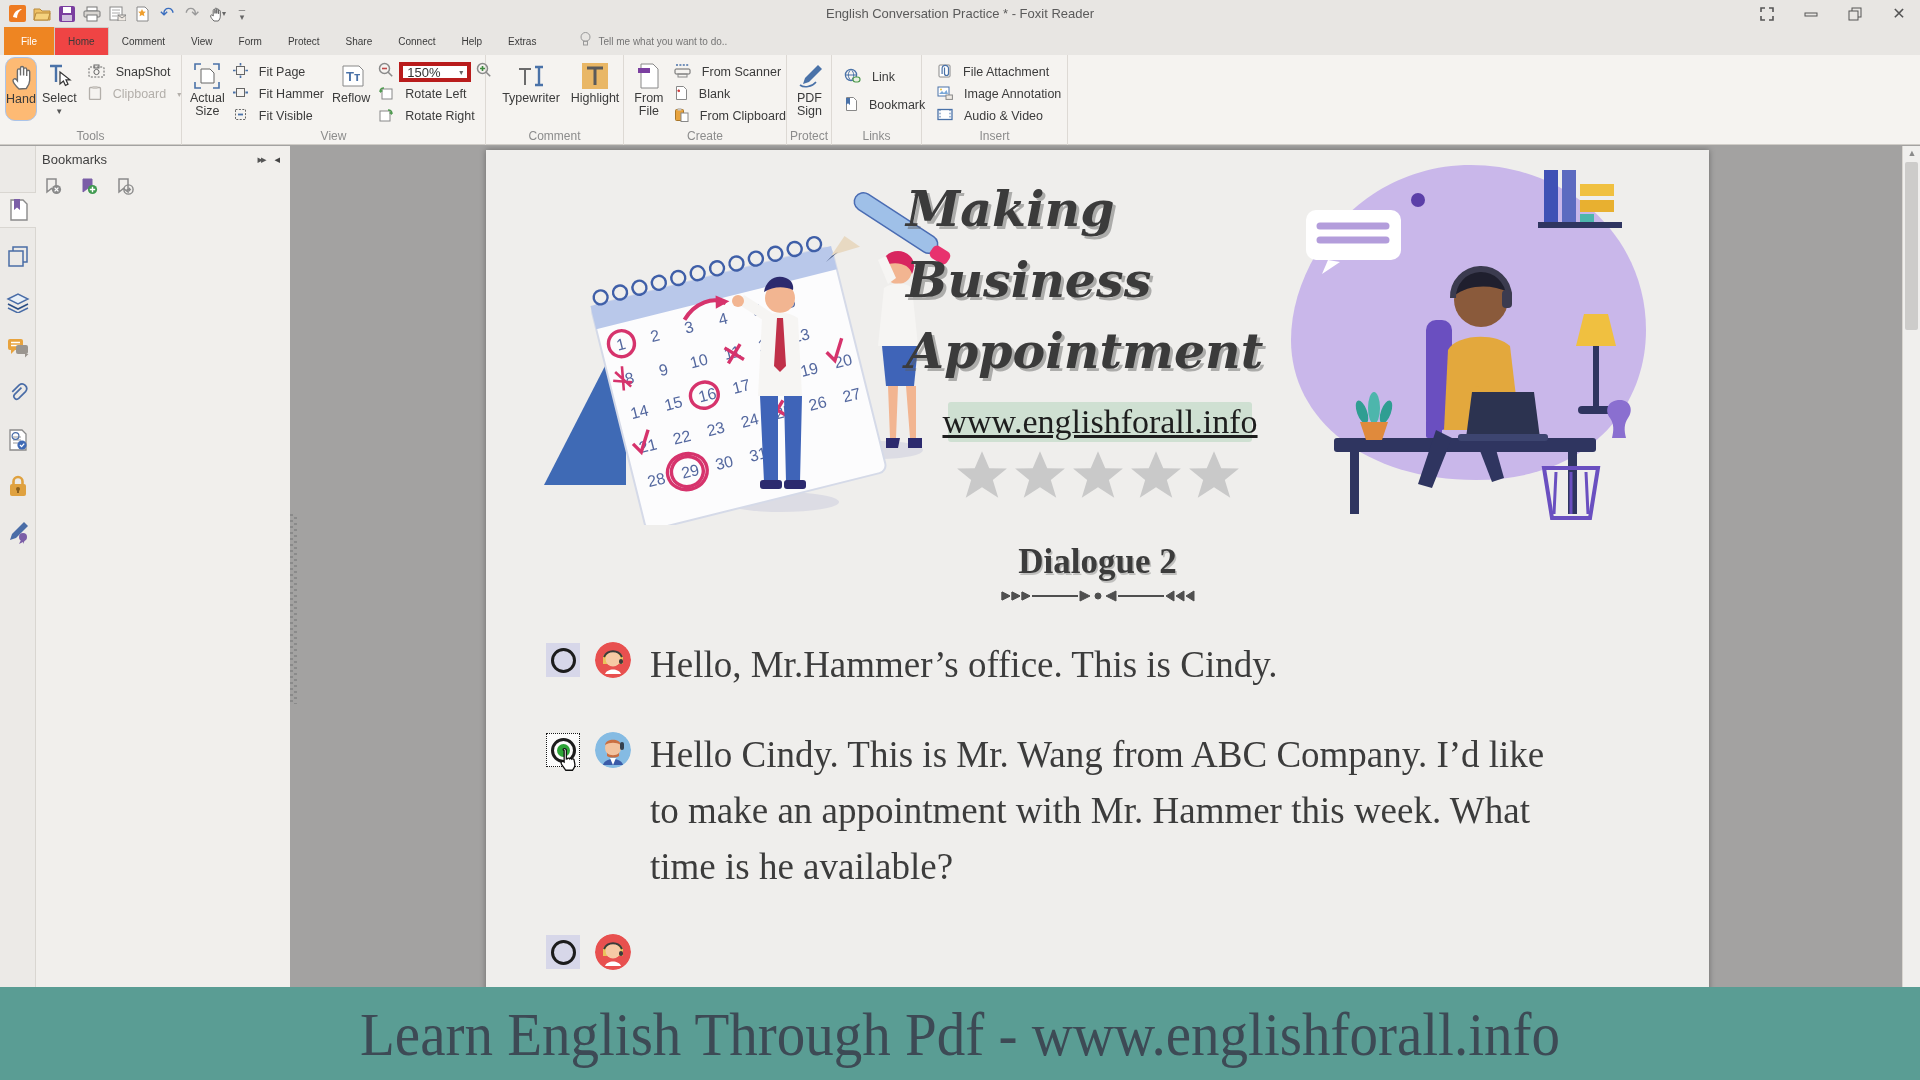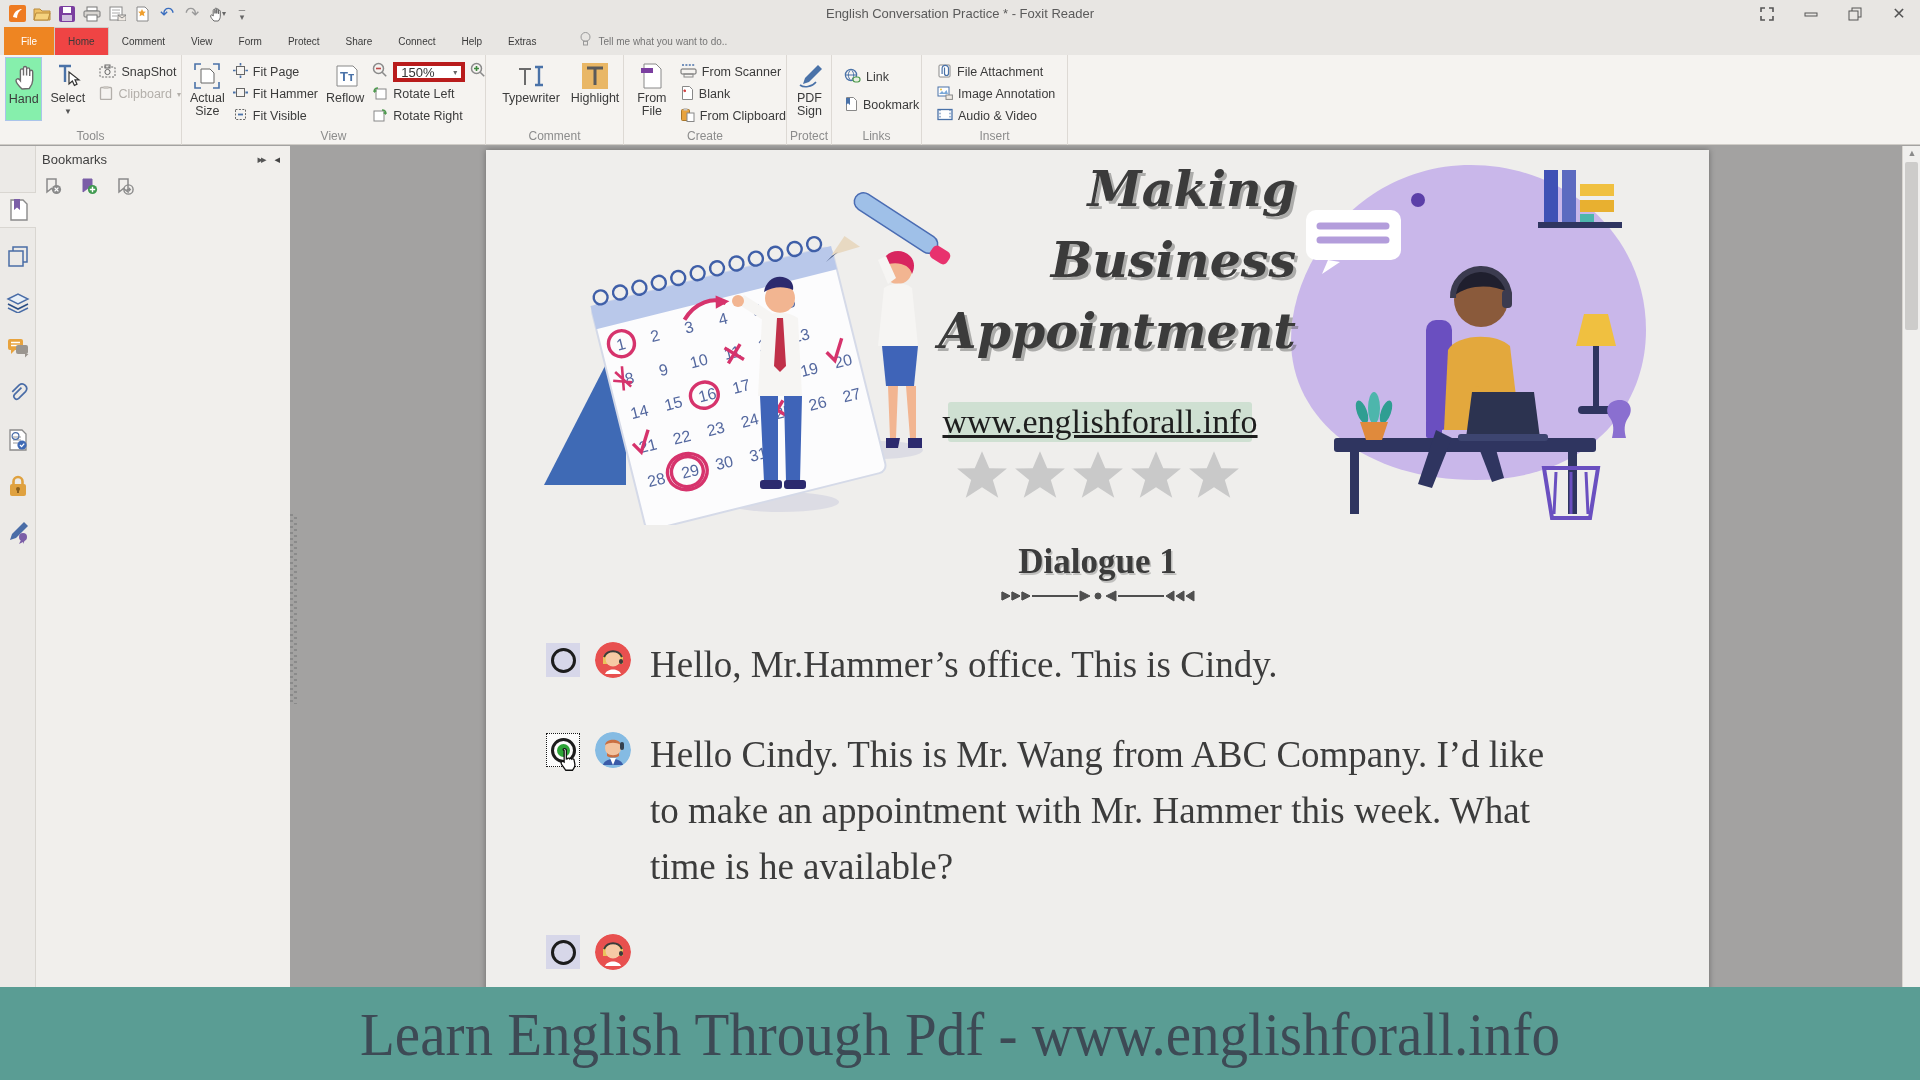--- a/index.html
+++ b/index.html
@@ -33,7 +33,7 @@
 .bigbtn{display:flex;flex-direction:column;align-items:center;padding-top:3px;font-size:12.5px;color:#3b3b3b;text-align:center;line-height:13px}
 .bigbtn .bicon{height:32px;display:flex;align-items:center;justify-content:center}
 .smallcol{display:flex;flex-direction:column;gap:2px;padding-top:5px}
-.smallbtn{display:flex;align-items:center;gap:5px;height:20px;font-size:12.5px;color:#3b3b3b;white-space:nowrap}
+.smallbtn{display:flex;align-items:center;gap:11px;height:20px;font-size:12.5px;color:#3b3b3b;white-space:nowrap}
 .disabled{color:#b3afaa}
 .hand-hl{background:#86efac;border:1px solid #aac4ea;border-radius:0}
 .zoomcombo{width:72px;height:20px;background:#fff;border:4px solid #b91c1c;display:flex;align-items:center;justify-content:space-between;padding:0 4px;font-size:13px;color:#333}

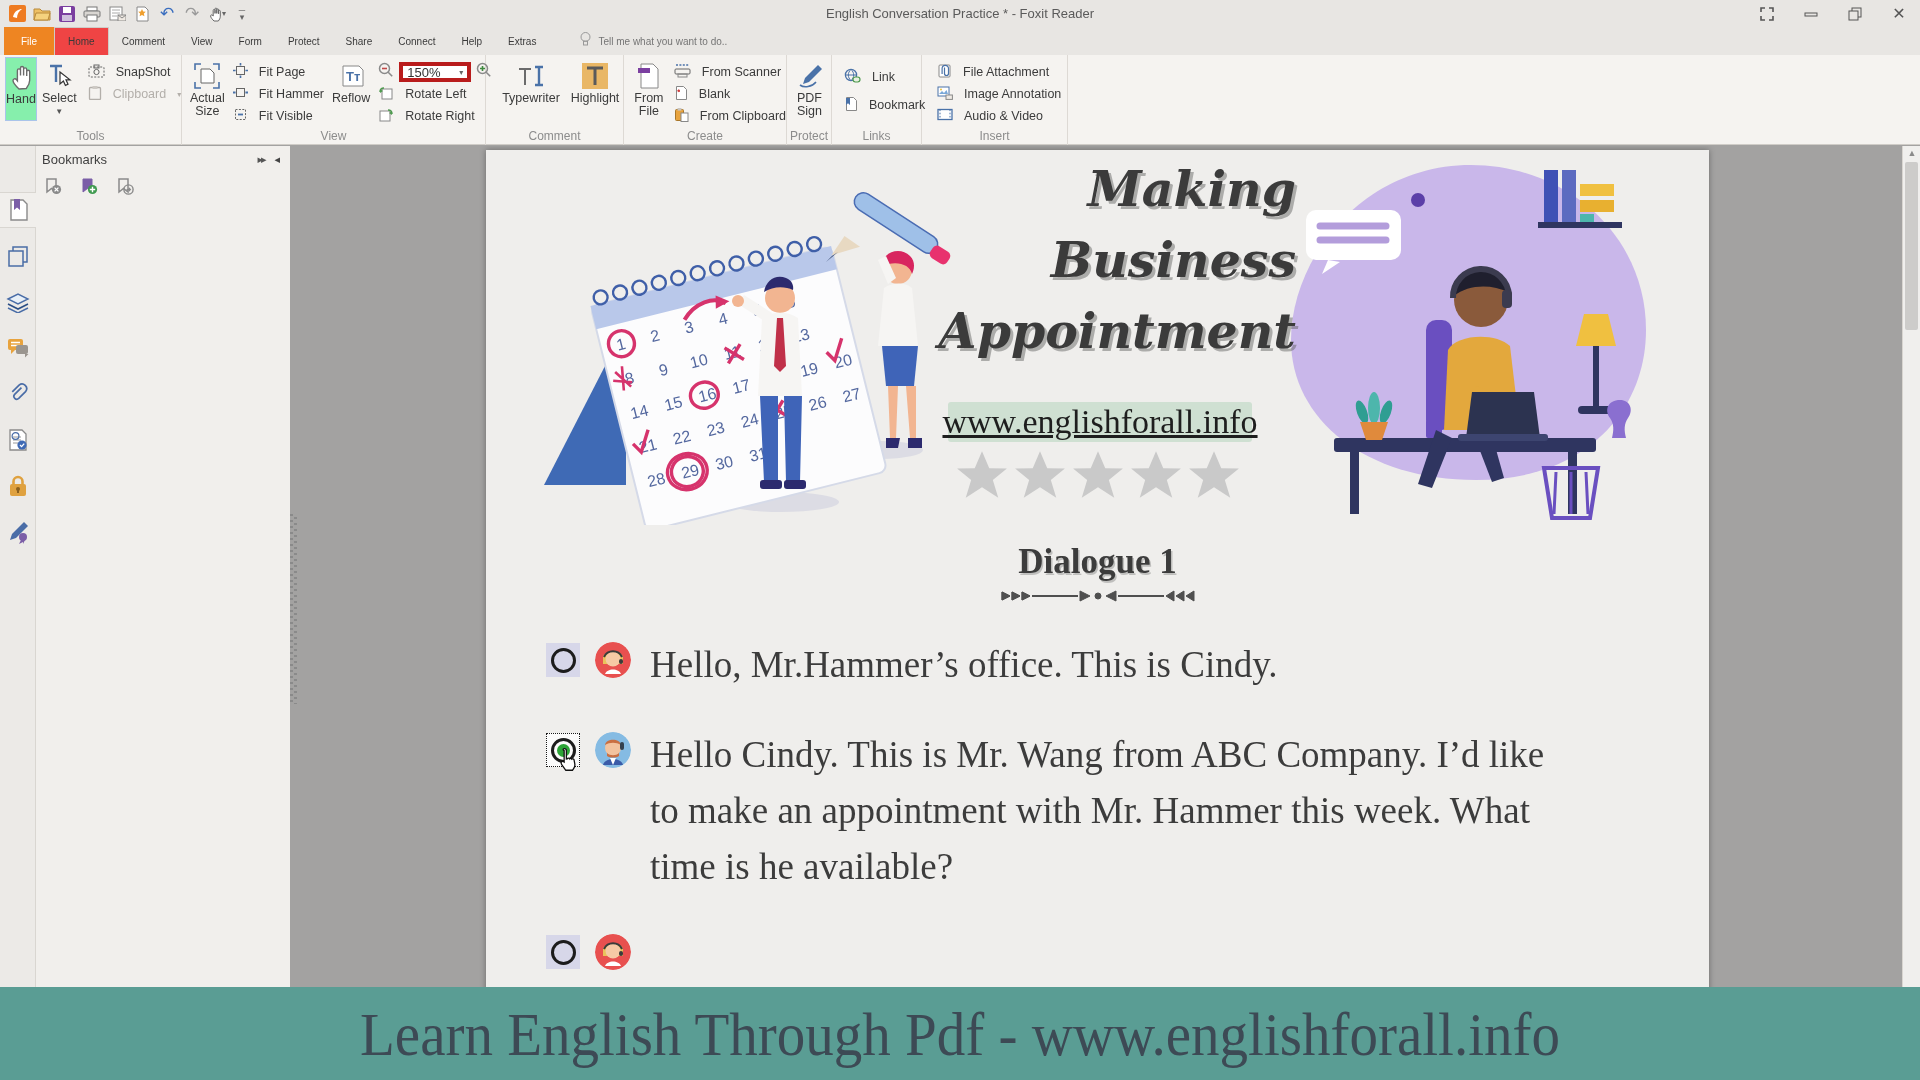--- a/index.html
+++ b/index.html
@@ -35,7 +35,7 @@
 .smallcol{display:flex;flex-direction:column;gap:2px;padding-top:5px}
 .smallbtn{display:flex;align-items:center;gap:11px;height:20px;font-size:12.5px;color:#3b3b3b;white-space:nowrap}
 .disabled{color:#b3afaa}
-.hand-hl{background:#86efac;border:1px solid #aac4ea;border-radius:0}
+.hand-hl{background:#fdba74;border:1px solid #aac4ea;border-radius:10px}
 .zoomcombo{width:72px;height:20px;background:#fff;border:4px solid #b91c1c;display:flex;align-items:center;justify-content:space-between;padding:0 4px;font-size:13px;color:#333}
 
 .main{position:absolute;left:0;top:146px;width:1920px;height:934px}

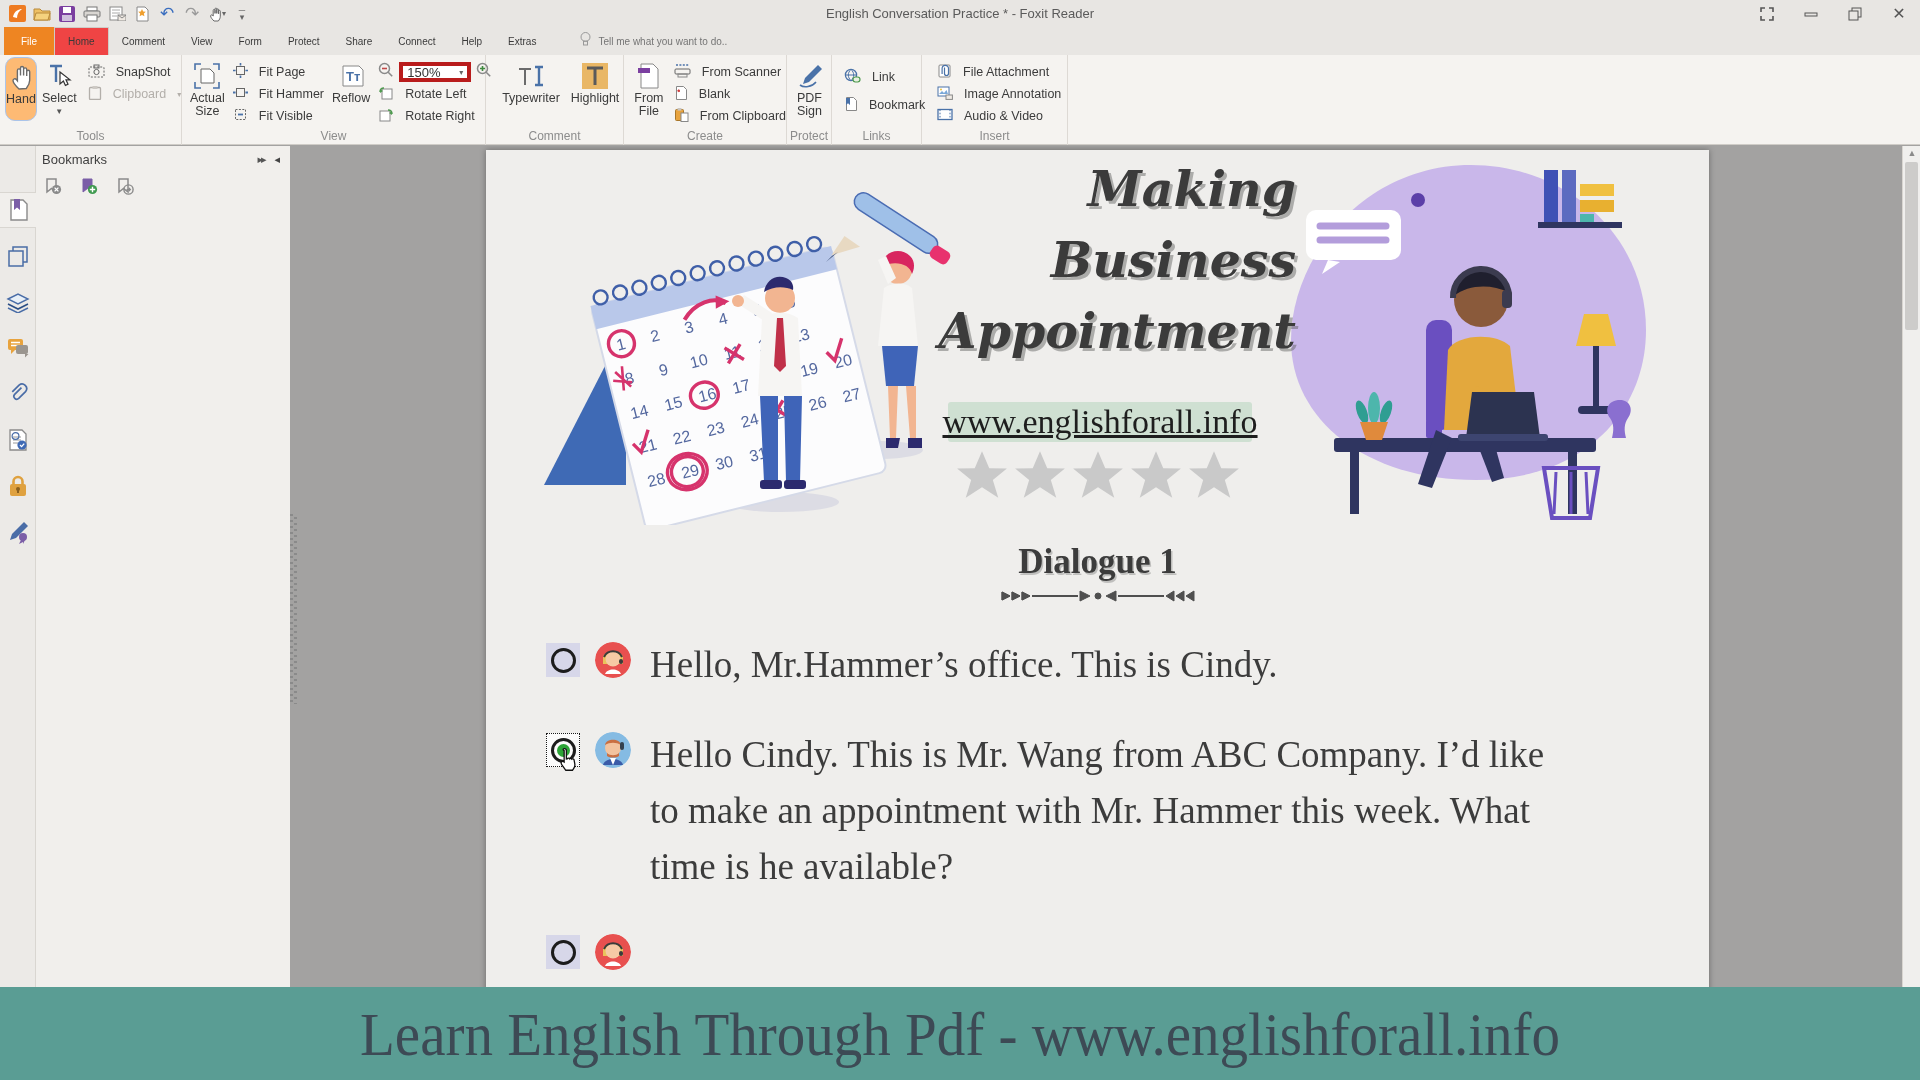--- a/index.html
+++ b/index.html
@@ -52,7 +52,7 @@
 .scrollarrow{position:absolute;left:0;top:2px;width:18px;text-align:center;font-size:9px;color:#8a8a8a}
 
 .page{position:absolute;left:196px;top:4px;width:1223px;height:960px;background:#efeeec;box-shadow:0 0 6px rgba(0,0,0,.35)}
-.doctitle{position:absolute;left:420px;top:4px;width:390px;text-align:right;font-family:"DejaVu Serif",serif;font-style:italic;font-weight:bold;font-size:49px;line-height:71px;color:#3b3b3b;text-shadow:3px 3px 0 rgba(90,90,90,.45)}
+.doctitle{position:absolute;left:420px;top:24px;width:390px;text-align:left;font-family:"DejaVu Serif",serif;font-style:italic;font-weight:bold;font-size:49px;line-height:71px;color:#3b3b3b;text-shadow:3px 3px 0 rgba(90,90,90,.45)}
 .weblink{position:absolute;left:462px;top:252px;width:304px;height:40px;background:#cfe0d2;border-radius:3px;display:flex;align-items:center;justify-content:center;font-family:"Liberation Serif",serif;font-size:34px;color:#1e1e1e;text-decoration:underline}
 .stars{position:absolute;left:0;width:1223px;top:300px;display:flex;justify-content:center;gap:6px}
 .dlghead{position:absolute;left:0;width:1223px;top:392px;text-align:center;font-family:"Liberation Serif",serif;font-weight:bold;font-size:35px;color:#3c3c3c;text-shadow:1.5px 1.5px 0 rgba(120,120,120,.4)}

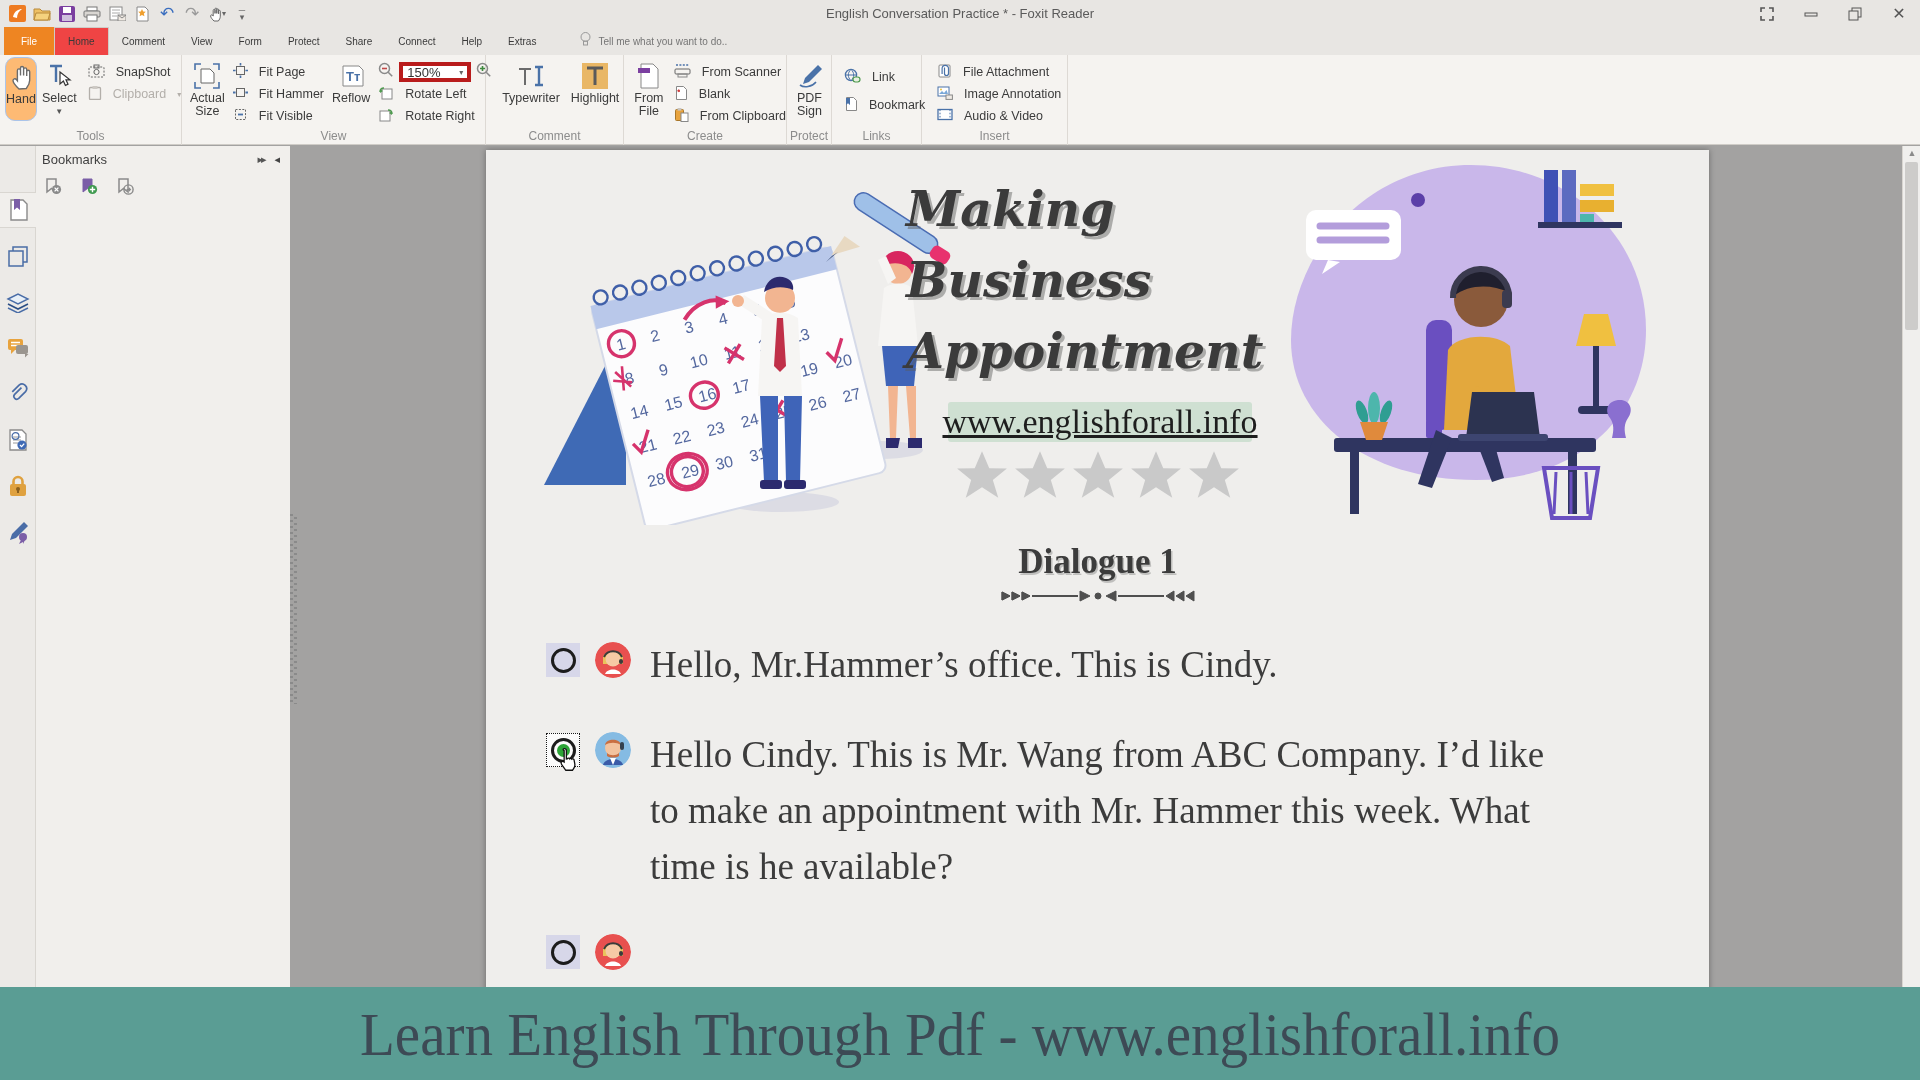--- a/index.html
+++ b/index.html
@@ -729,7 +729,7 @@
           </svg>
       </div>
 
-      <div class="dlghead">Dialogue 1</div>
+      <div class="dlghead">Dialogue 2</div>
 
       <div class="ornament">
         <svg width="196" height="16" viewBox="0 0 196 16">

